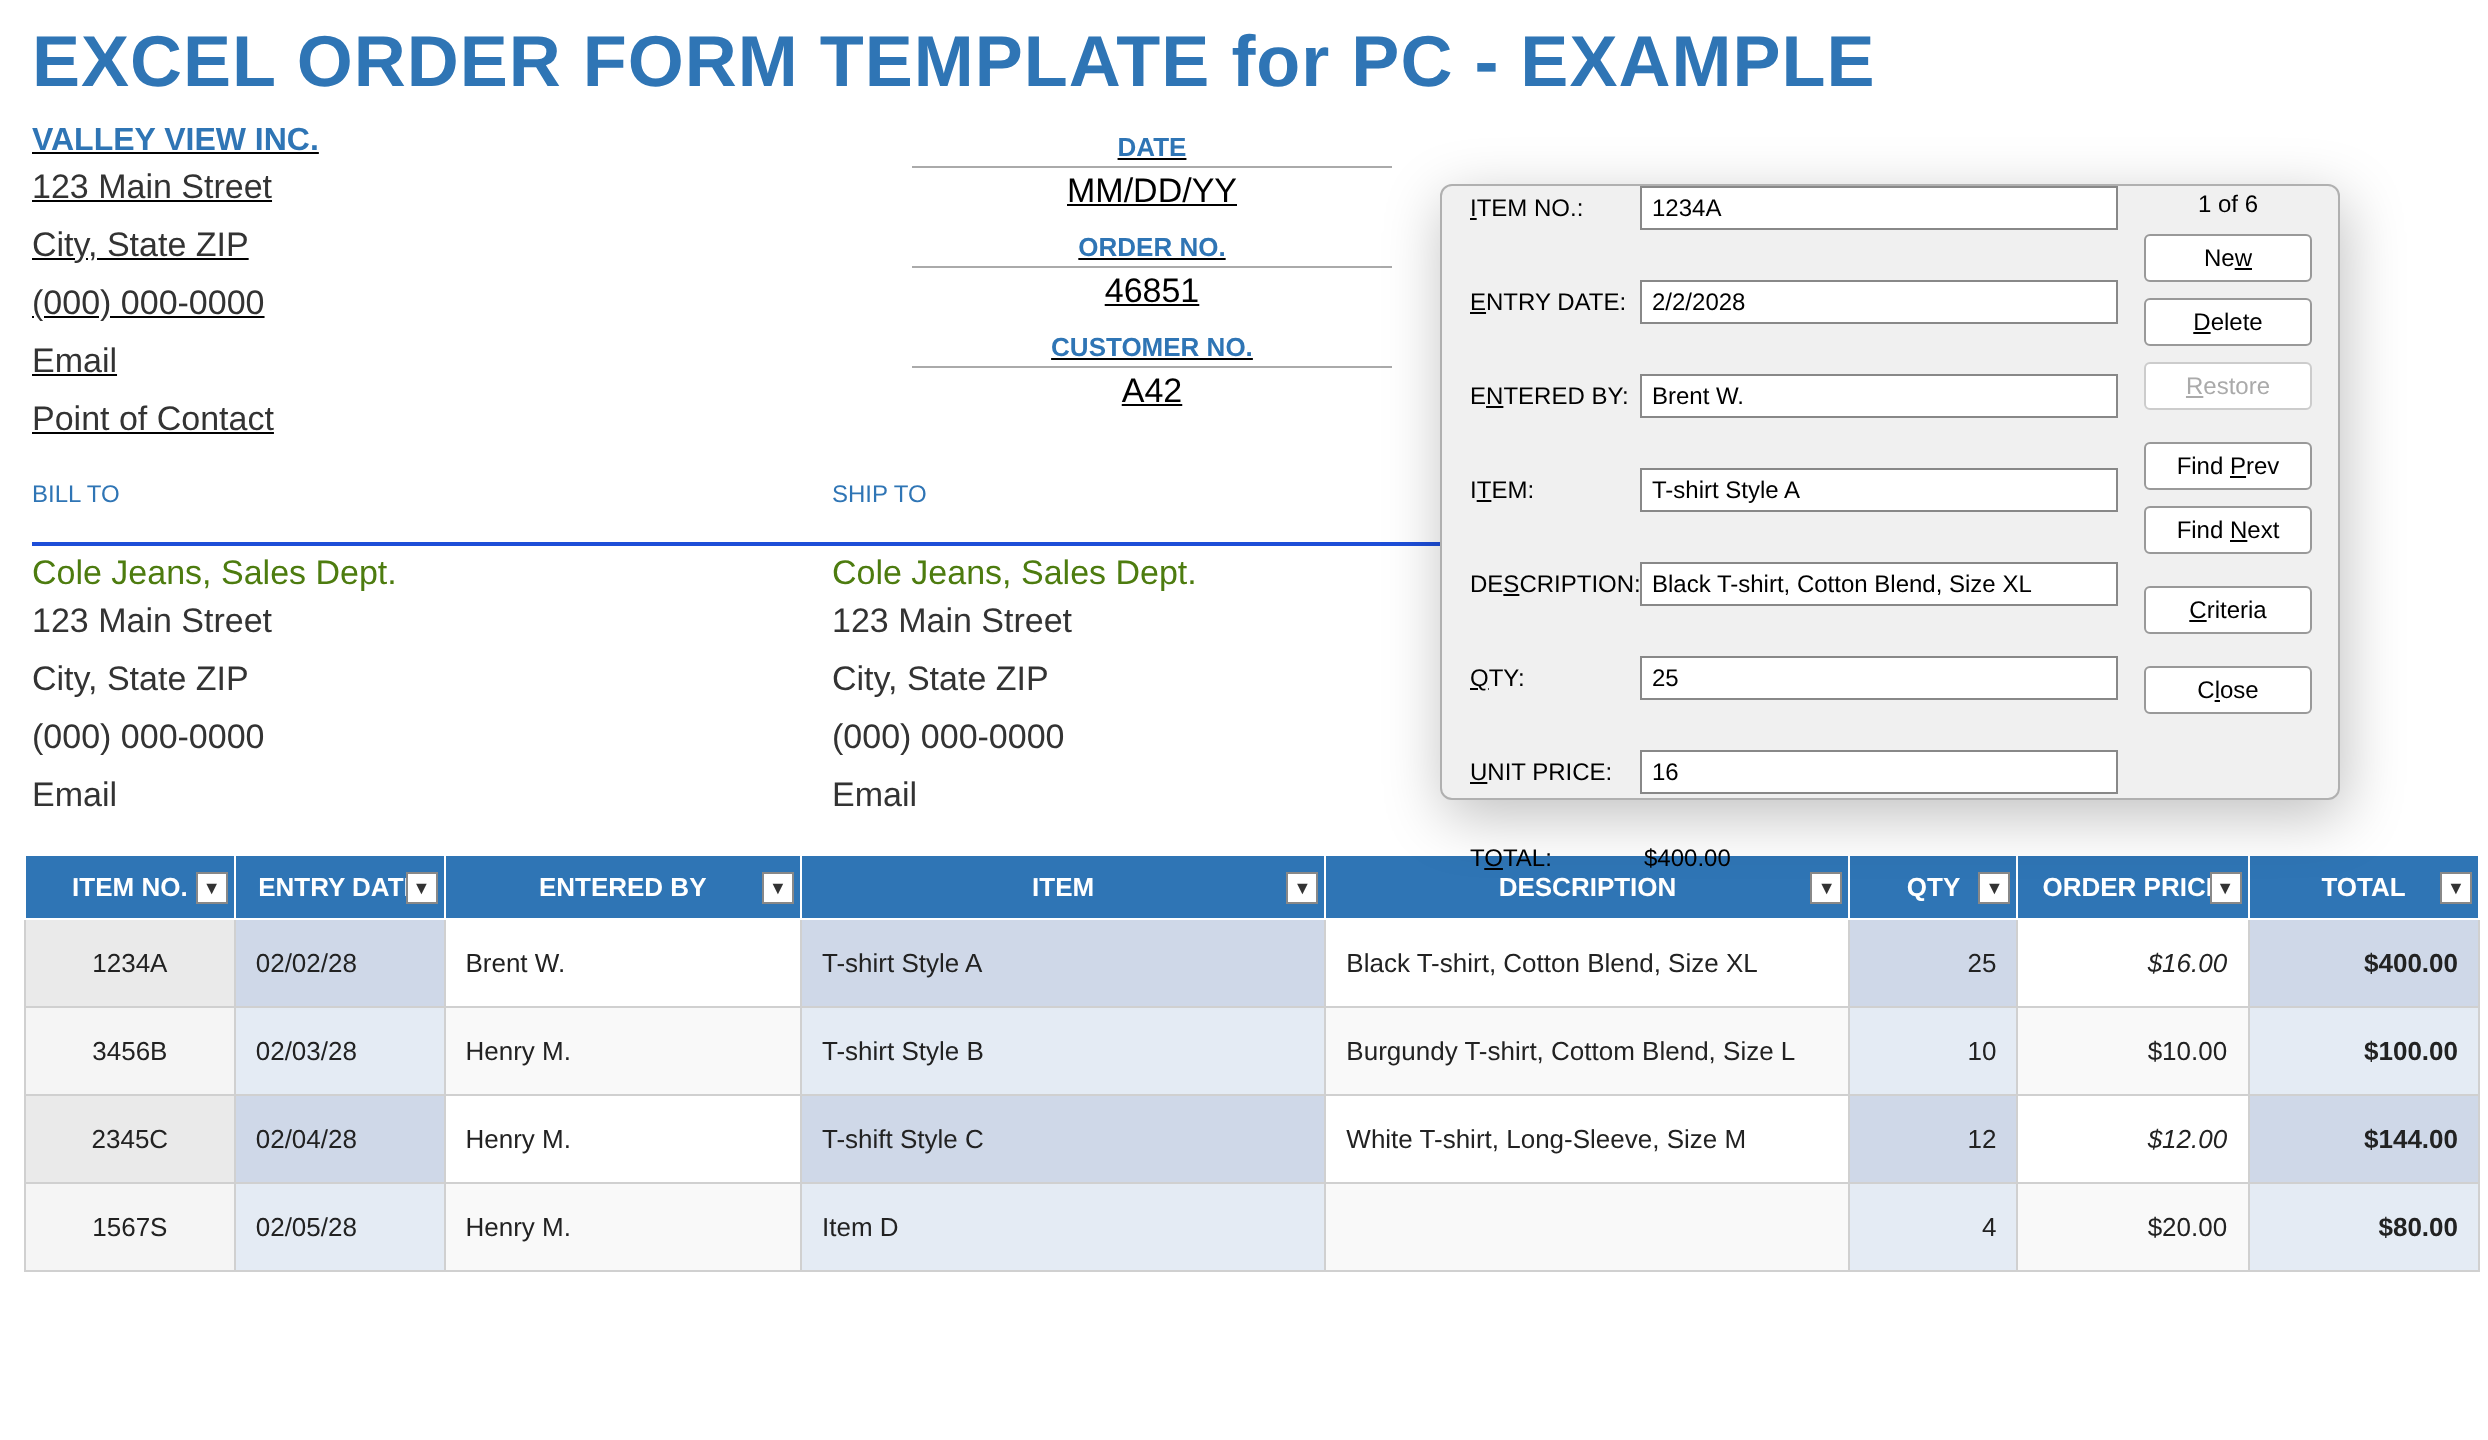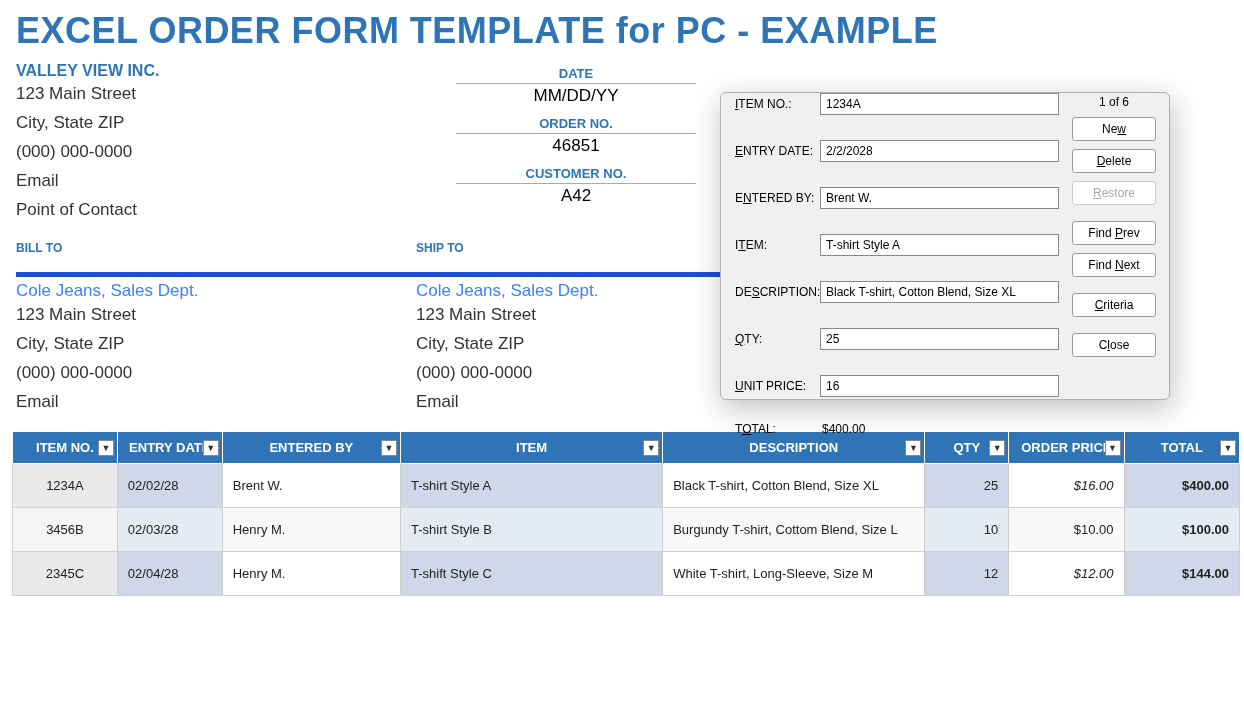--- a/index.html
+++ b/index.html
@@ -25,6 +25,7 @@
     column-gap: 0;
     padding: 4px 16px;
     font-family: "Century Gothic","Segoe UI",Arial,sans-serif;
+    text-decoration: underline;
   }
   .info-col { display: flex; flex-direction: column; }
   .vname { color:#2f75b5; font-weight:600; font-size:16px; padding-top: 2px;}

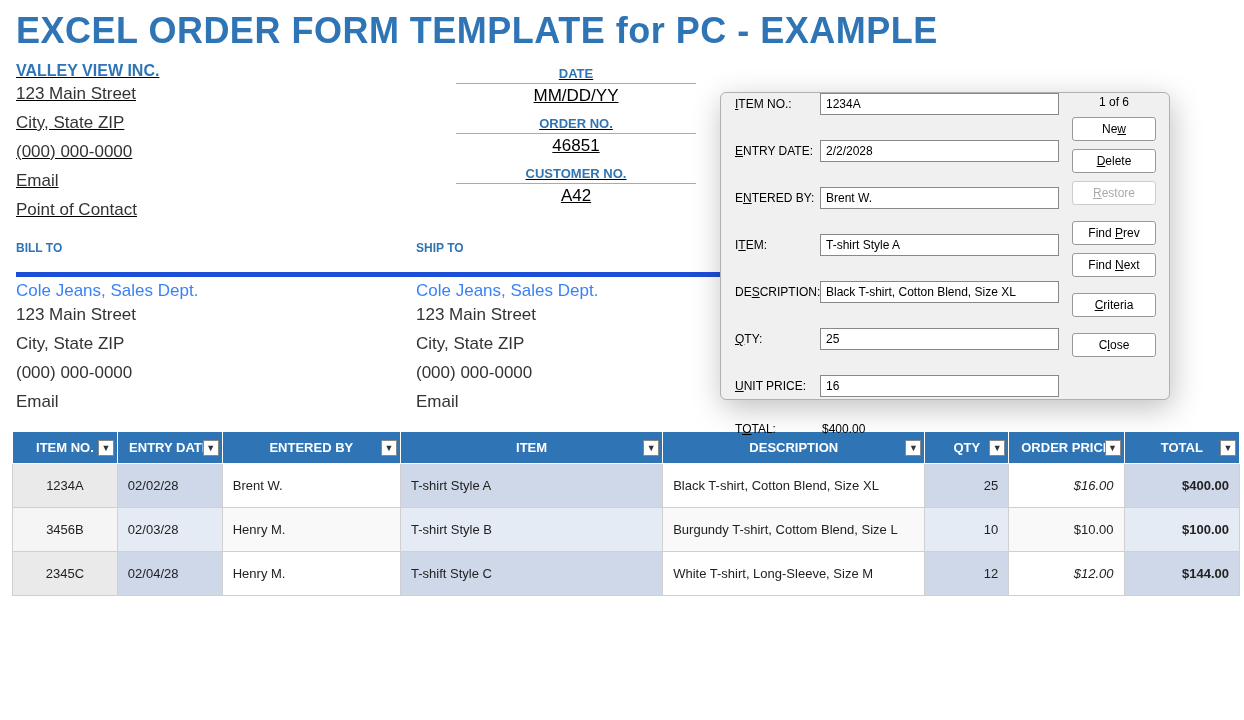--- a/index.html
+++ b/index.html
@@ -39,7 +39,7 @@
     padding: 10px 16px 0 16px;
     font-family: "Century Gothic","Segoe UI",Arial,sans-serif;
   }
-  .bs-lbl { color:#2f75b5; font-weight:700; font-size:12px; border-bottom: 5px solid #1d4ed8; display:inline-block; width: 100%; padding-bottom:17px;}
+  .bs-lbl { color:#2f75b5; font-weight:400; font-size:12px; border-bottom: 2px solid #1d4ed8; display:inline-block; width: 100%; padding-bottom:17px;}
   .bs-name { color:#3b82f6; font-size:17px; padding-top:4px;}
   .bs-txt { color:#333; font-size:17px; line-height:1.7;}
 

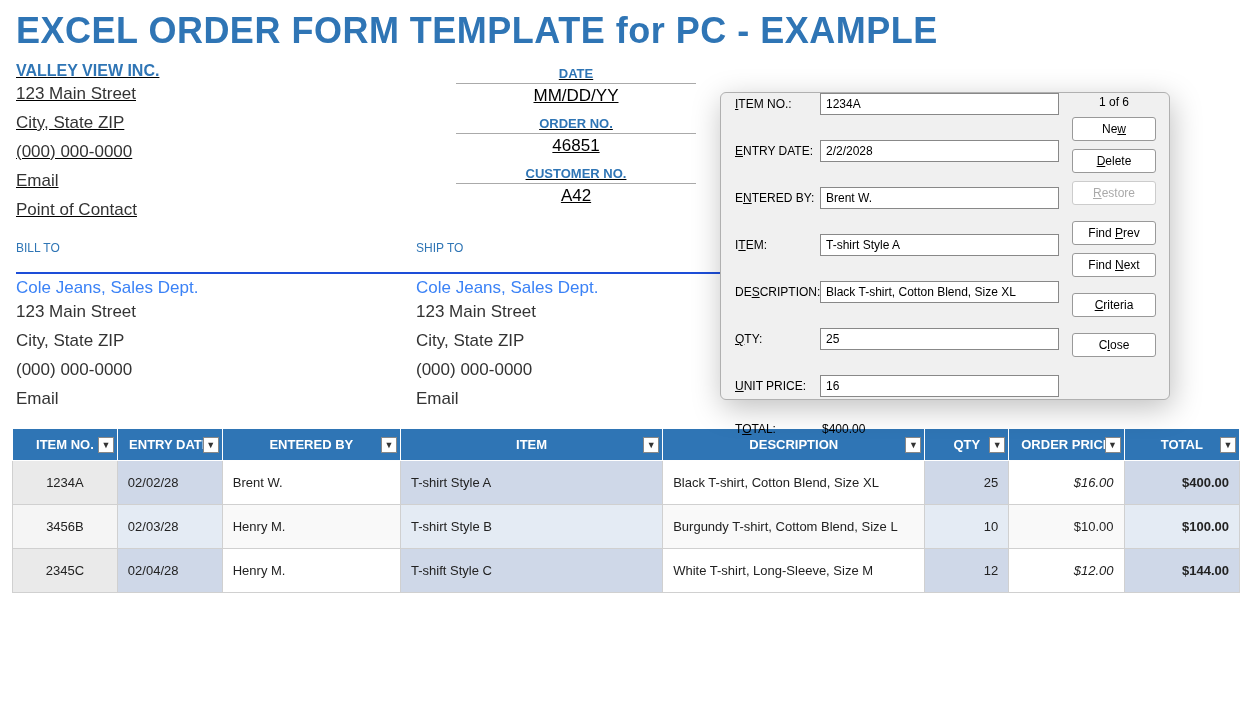--- a/index.html
+++ b/index.html
@@ -40,7 +40,7 @@
     font-family: "Century Gothic","Segoe UI",Arial,sans-serif;
   }
   .bs-lbl { color:#2f75b5; font-weight:400; font-size:12px; border-bottom: 2px solid #1d4ed8; display:inline-block; width: 100%; padding-bottom:17px;}
-  .bs-name { color:#3b82f6; font-size:17px; padding-top:4px;}
+  .bs-name { color:#4d7c0f; font-size:17px; padding-top:4px;}
   .bs-txt { color:#333; font-size:17px; line-height:1.7;}
 
   

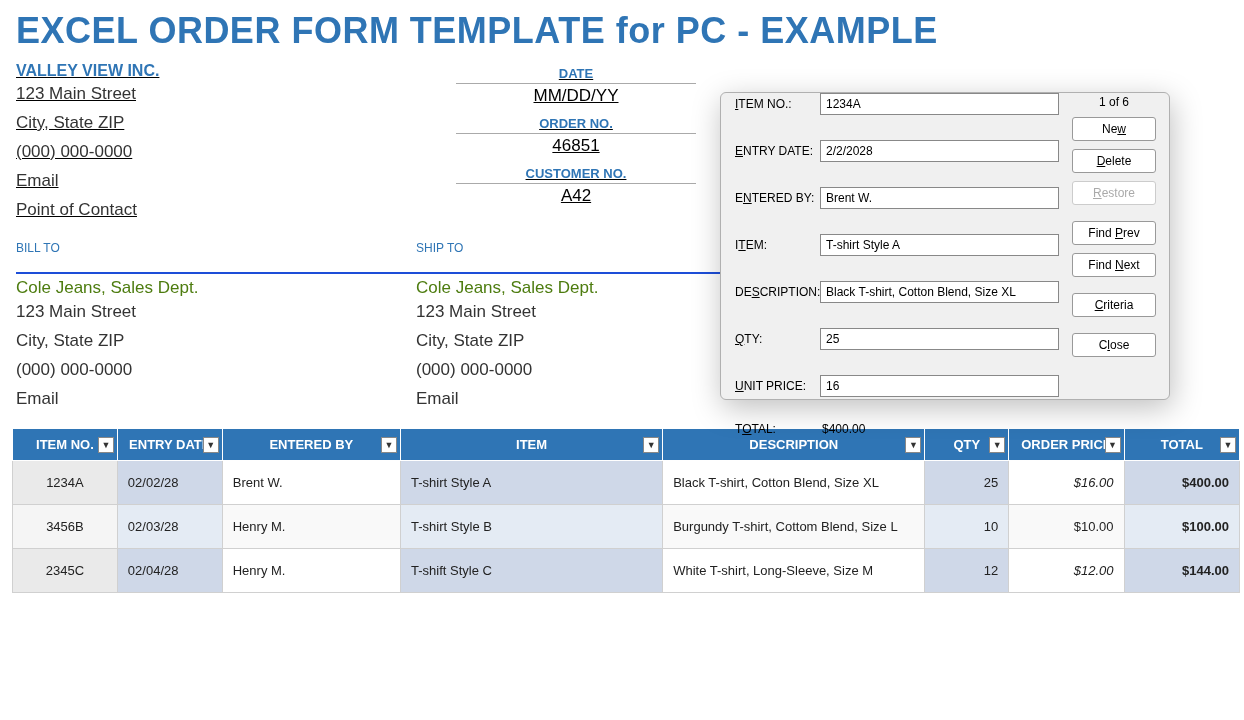--- a/index.html
+++ b/index.html
@@ -205,6 +205,16 @@
         <td class="c-price">$12.00</td>
         <td class="c-total">$144.00</td>
       </tr>
+      <tr class="r1">
+        <td class="c-itemno">1567S</td>
+        <td class="">02/05/28</td>
+        <td class="">Henry M.</td>
+        <td class="">Item D</td>
+        <td class=""></td>
+        <td class="c-qty">4</td>
+        <td class="c-price">$20.00</td>
+        <td class="c-total">$80.00</td>
+      </tr>
     </tbody>
 </table>
 

